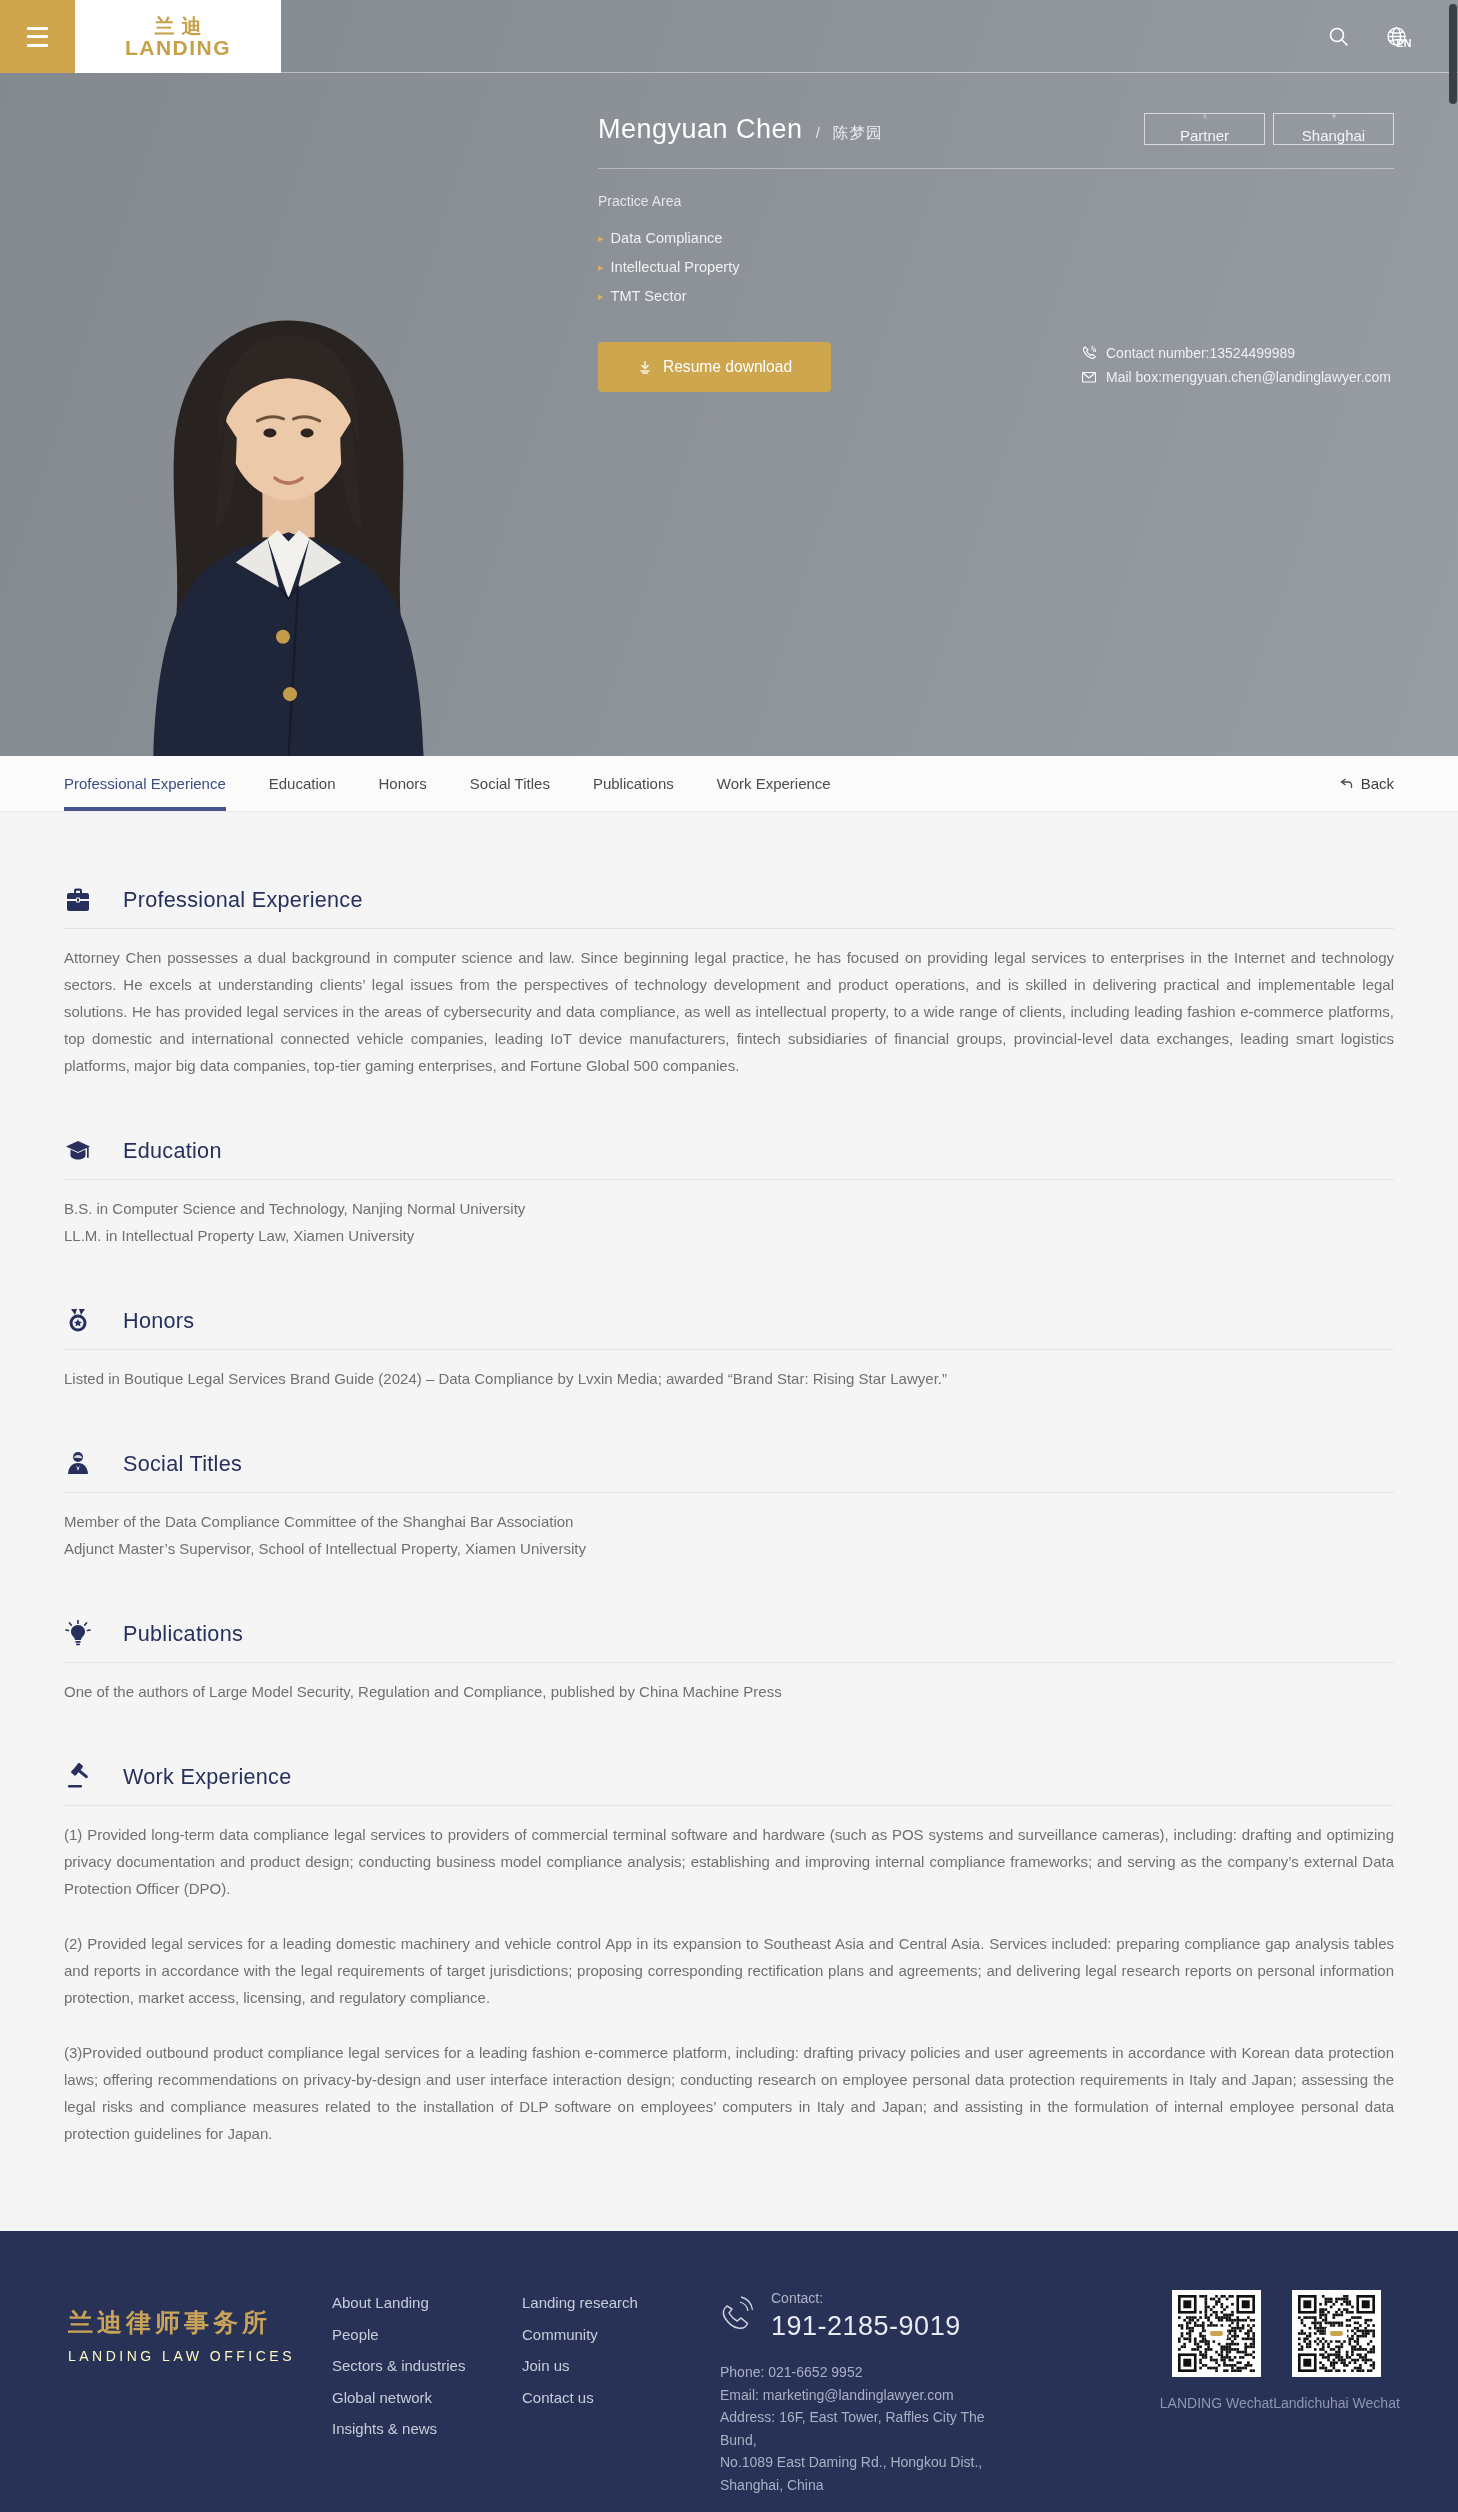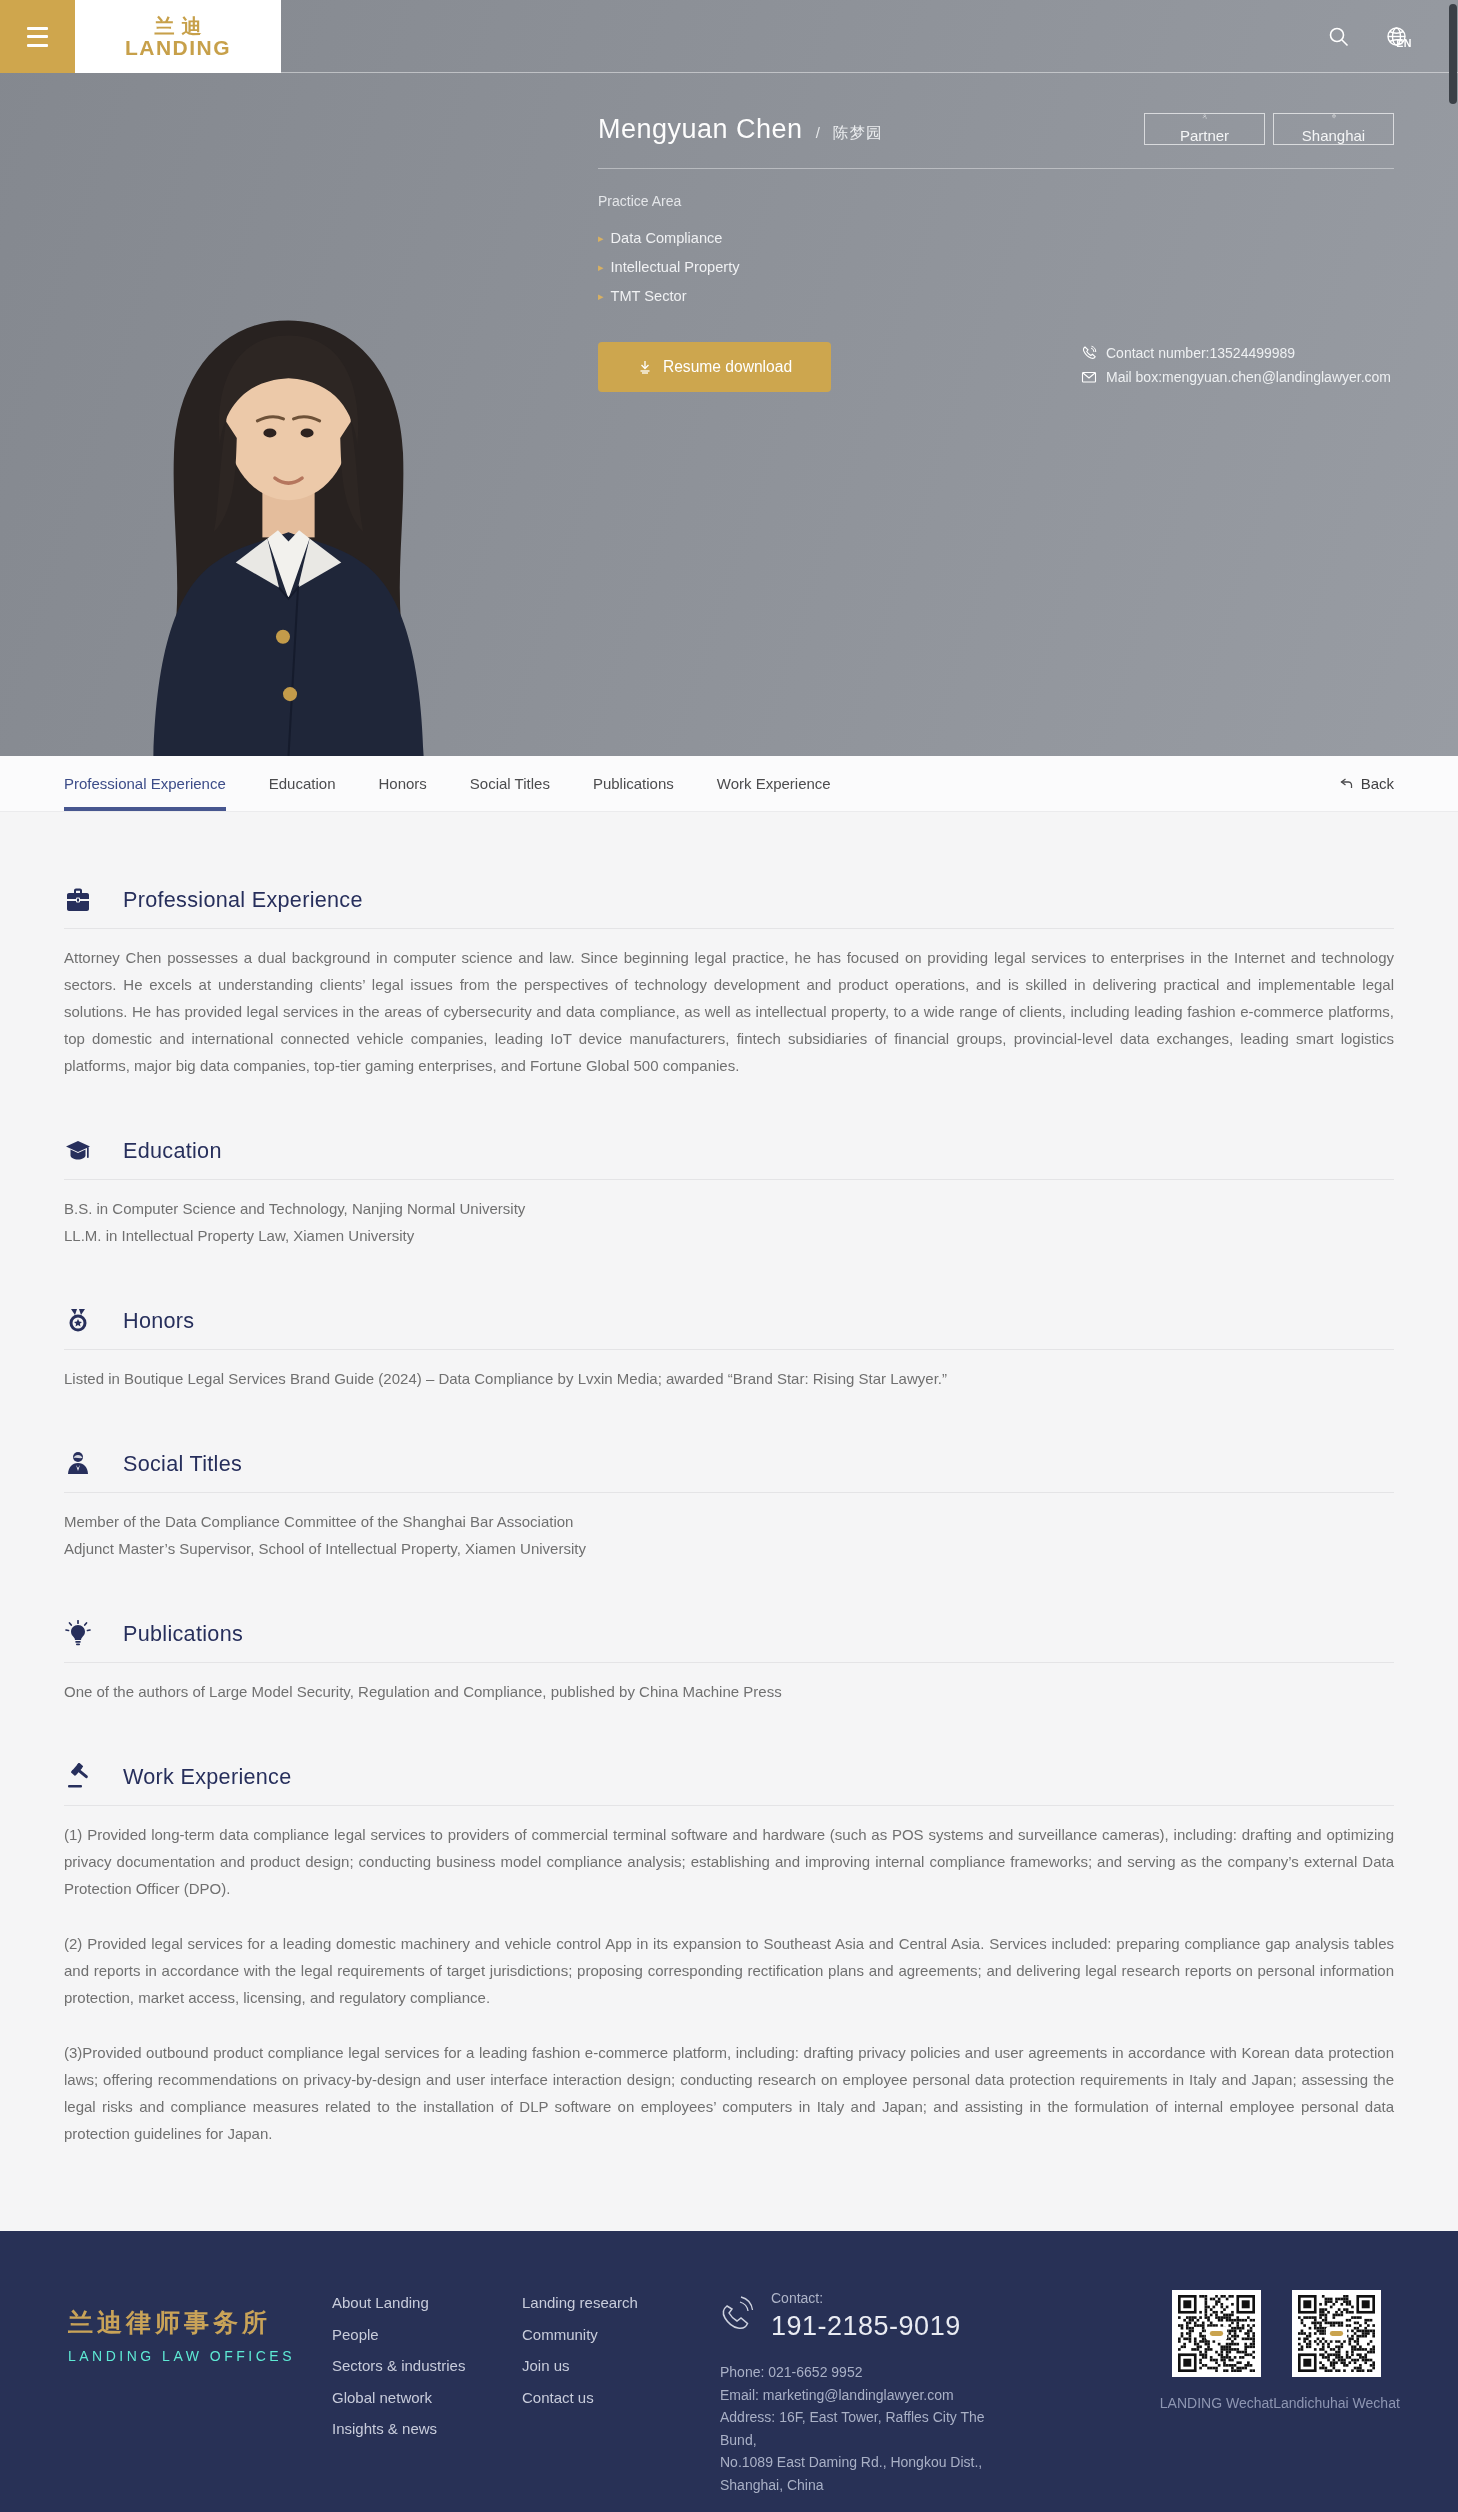--- a/index.html
+++ b/index.html
@@ -68,7 +68,7 @@
   .footer{position:relative;height:372px;background:#283156;overflow:hidden;}
   .f-brand{position:absolute;left:68px;top:75px;}
   .f-brand-cn{color:#c9a358;font-size:25px;font-weight:700;letter-spacing:4px;}
-  .f-brand-en{margin-top:9px;color:#5eead4;font-size:14px;letter-spacing:3.5px;}
+  .f-brand-en{margin-top:9px;color:#fef9c3;font-size:14px;letter-spacing:3.5px;}
   .f-nav{position:absolute;top:64px;display:flex;flex-direction:column;}
   .f-nav.col1{left:332px;}
   .f-nav.col2{left:512px;margin-left:10px;}

